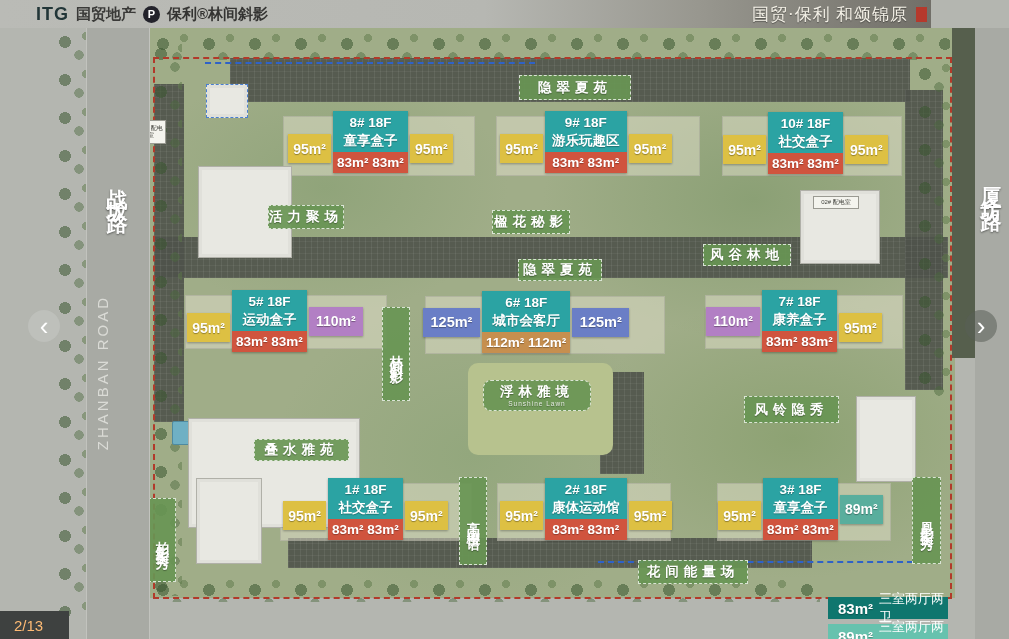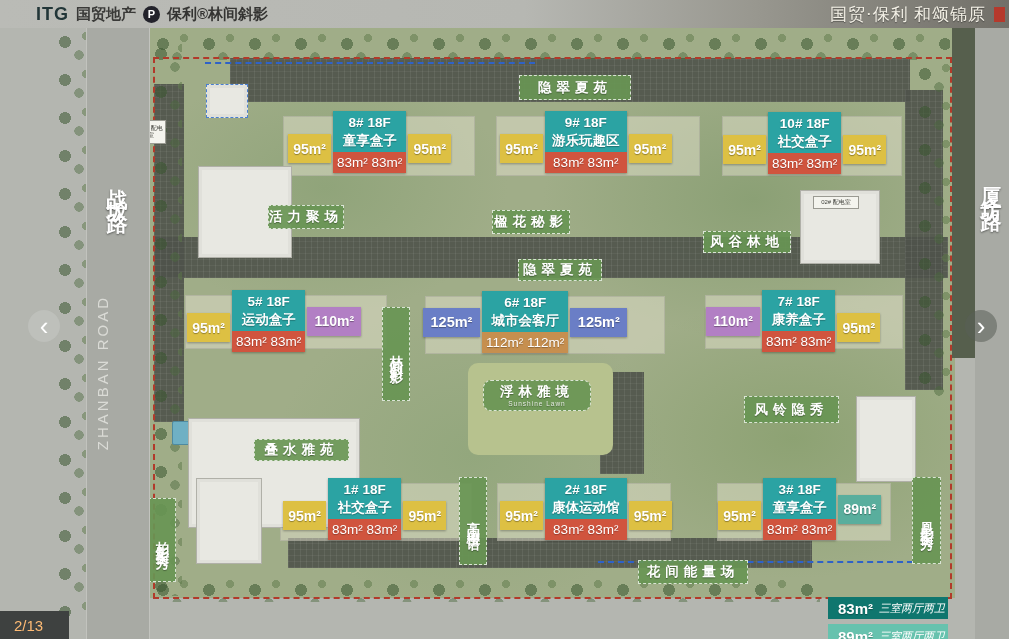--- a/index.html
+++ b/index.html
@@ -76,7 +76,7 @@
           color:rgba(245,245,240,.66);font-size:15px;letter-spacing:3px;}
 
   
-  #header{position:absolute;top:0;left:0;width:1009px;height:28px;
+  #header{position:absolute;top:0;left:0;width:931px;height:28px;
           background:linear-gradient(90deg,#babbb6 0,#b6b7b2 52%,#98978f 75%,#716f68 100%);
           display:flex;align-items:center;z-index:30;}
   #logo-group{display:flex;align-items:center;gap:7px;margin-left:36px;}

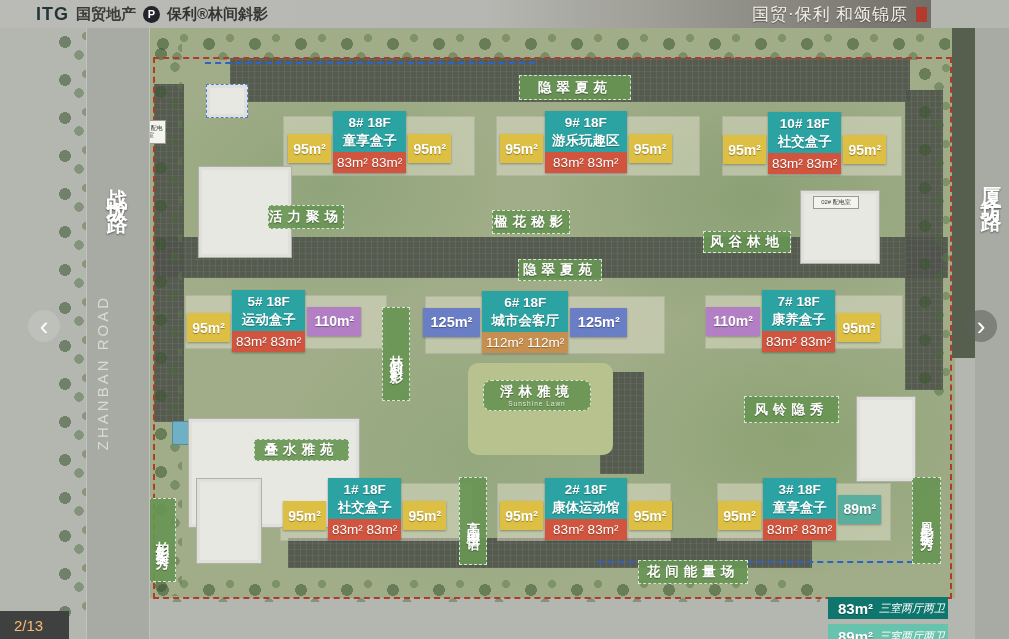--- a/index.html
+++ b/index.html
@@ -57,7 +57,7 @@
   .core{display:flex;flex-direction:column;width:max-content;}
   .head{background:#2ba3a3;color:#fff;text-align:center;font-weight:bold;font-size:13.5px;
         line-height:1.3;padding:3px 7px;text-shadow:0 1px 1px rgba(0,0,0,.3);}
-  .units{background:#d0543e;color:#fff;text-align:center;font-weight:normal;font-size:13.5px;
+  .units{background:#d0543e;color:#fff;text-align:center;font-weight:bold;font-size:13.5px;
          padding:3px 4px;text-shadow:0 1px 1px rgba(0,0,0,.3);}
   .units.tan{background:#c68f4f;}
 

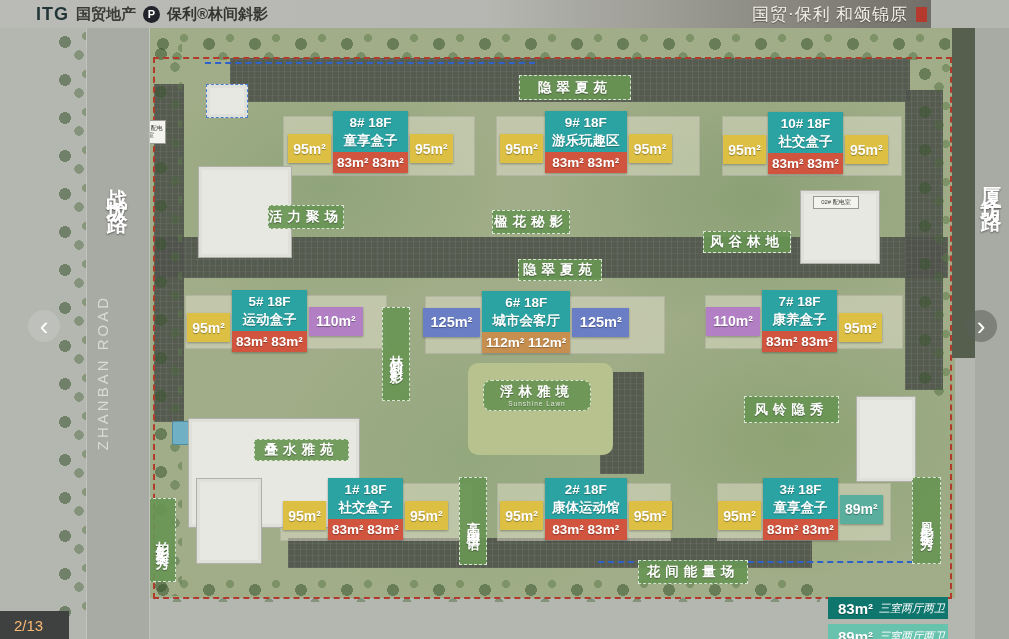--- a/index.html
+++ b/index.html
@@ -166,7 +166,7 @@
   <div class="zone" style="left:518px;top:259px;width:84px;height:22px;">
       <span>隐翠夏苑</span>
     </div>
-  <div class="zone" style="left:703px;top:231px;width:88px;height:22px;">
+  <div class="zone" style="left:703px;top:244px;width:88px;height:22px;">
       <span>风谷林地</span>
     </div>
   <div class="zone v" style="left:382px;top:307px;width:28px;height:94px;">

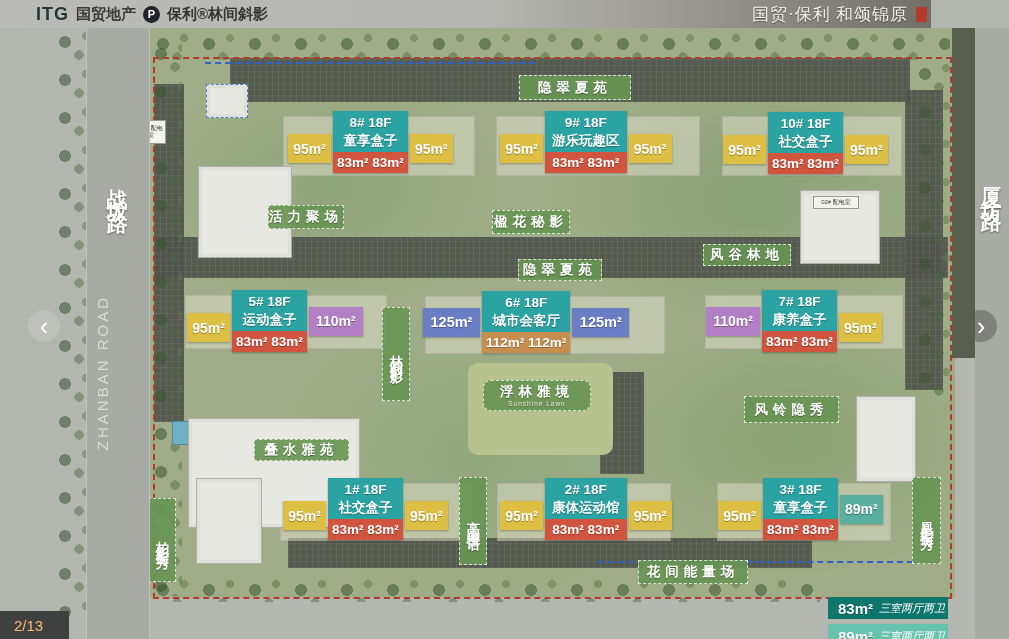--- a/index.html
+++ b/index.html
@@ -100,7 +100,7 @@
   .legend-83{top:597px;background:#0f766e;}
   .legend-89{top:624px;background:#67c2ae;height:24px;}
   .legend-area{font-weight:bold;font-size:15px;text-shadow:0 1px 1px rgba(0,0,0,.3);}
-  .legend-desc{font-size:11px;font-style:italic;}
+  .legend-desc{font-size:13px;}
   #pagebox{position:absolute;left:0;top:611px;width:69px;height:28px;background:#3e4140;
            color:#fdba74;font-size:15px;display:flex;align-items:center;padding-left:14px;
            box-sizing:border-box;z-index:40;}

